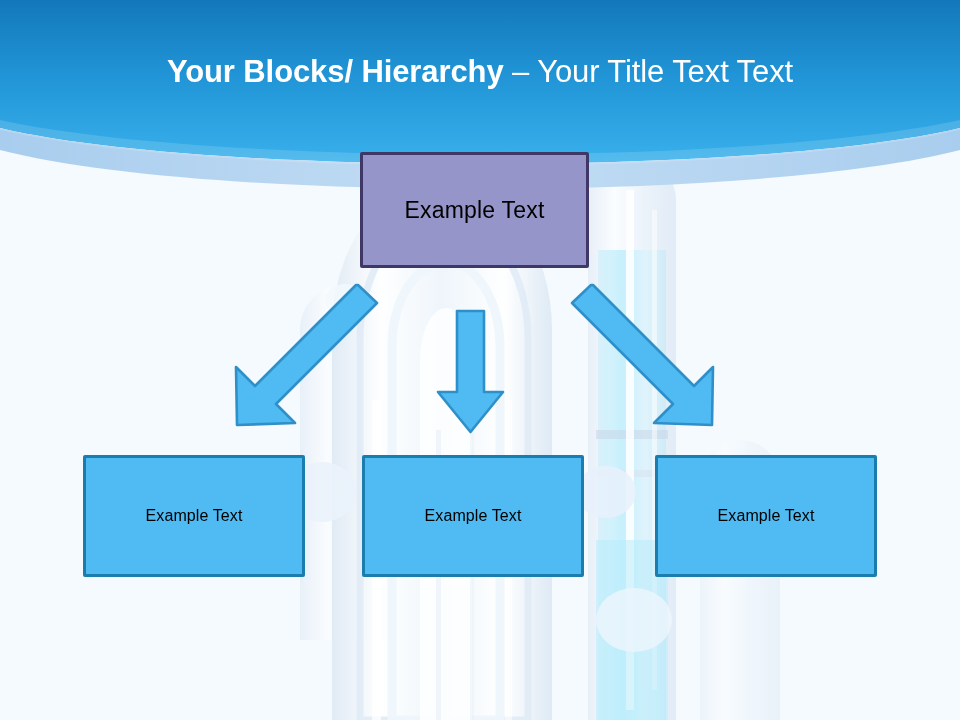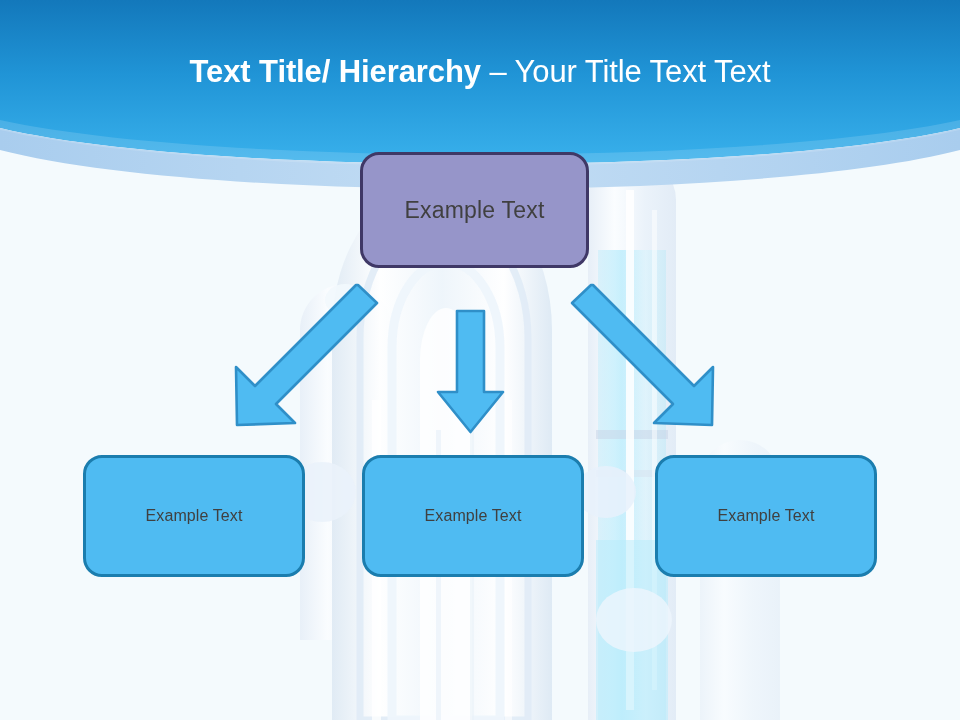--- a/index.html
+++ b/index.html
@@ -185,7 +185,7 @@
   </svg>
 
   <div class="title">
-    <span class="t-bold">Text Title/ Hierarchy </span><span class="t-light">– </span><span class="t-light">Your Title Text Text</span>
+    <span class="t-bold">Your Blocks/ Hierarchy </span><span class="t-light">– </span><span class="t-light">Your Title Text Text</span>
   </div>
 
   <svg class="arrows" viewBox="0 0 960 720" preserveAspectRatio="none">

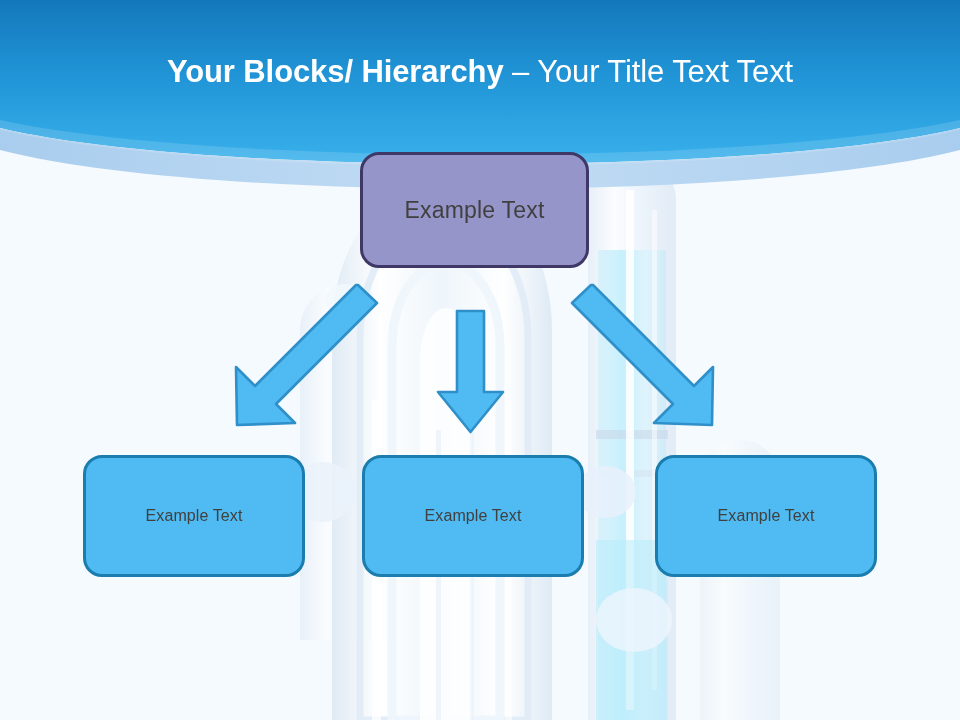--- a/index.html
+++ b/index.html
@@ -63,8 +63,8 @@
     align-items: center;
     justify-content: center;
     text-align: center;
-    color: #404040;
-    border-radius: 19px;
+    color: #000000;
+    border-radius: 2px;
     overflow: hidden;
   }
   .node-top {

